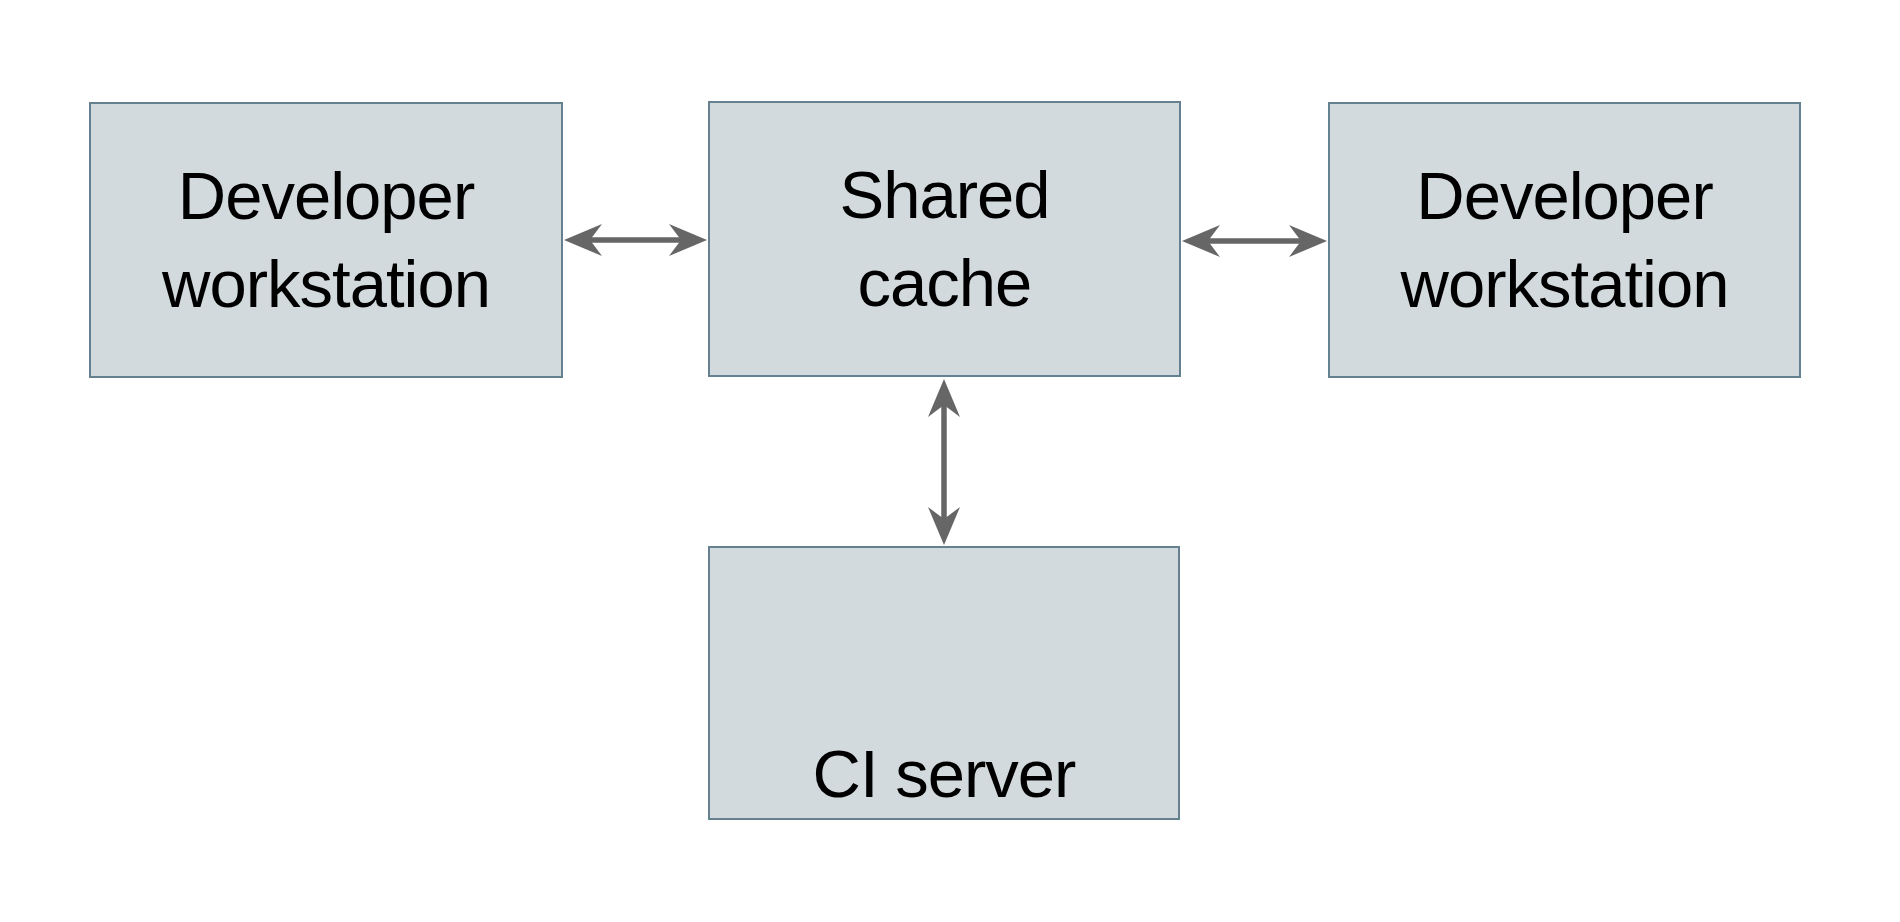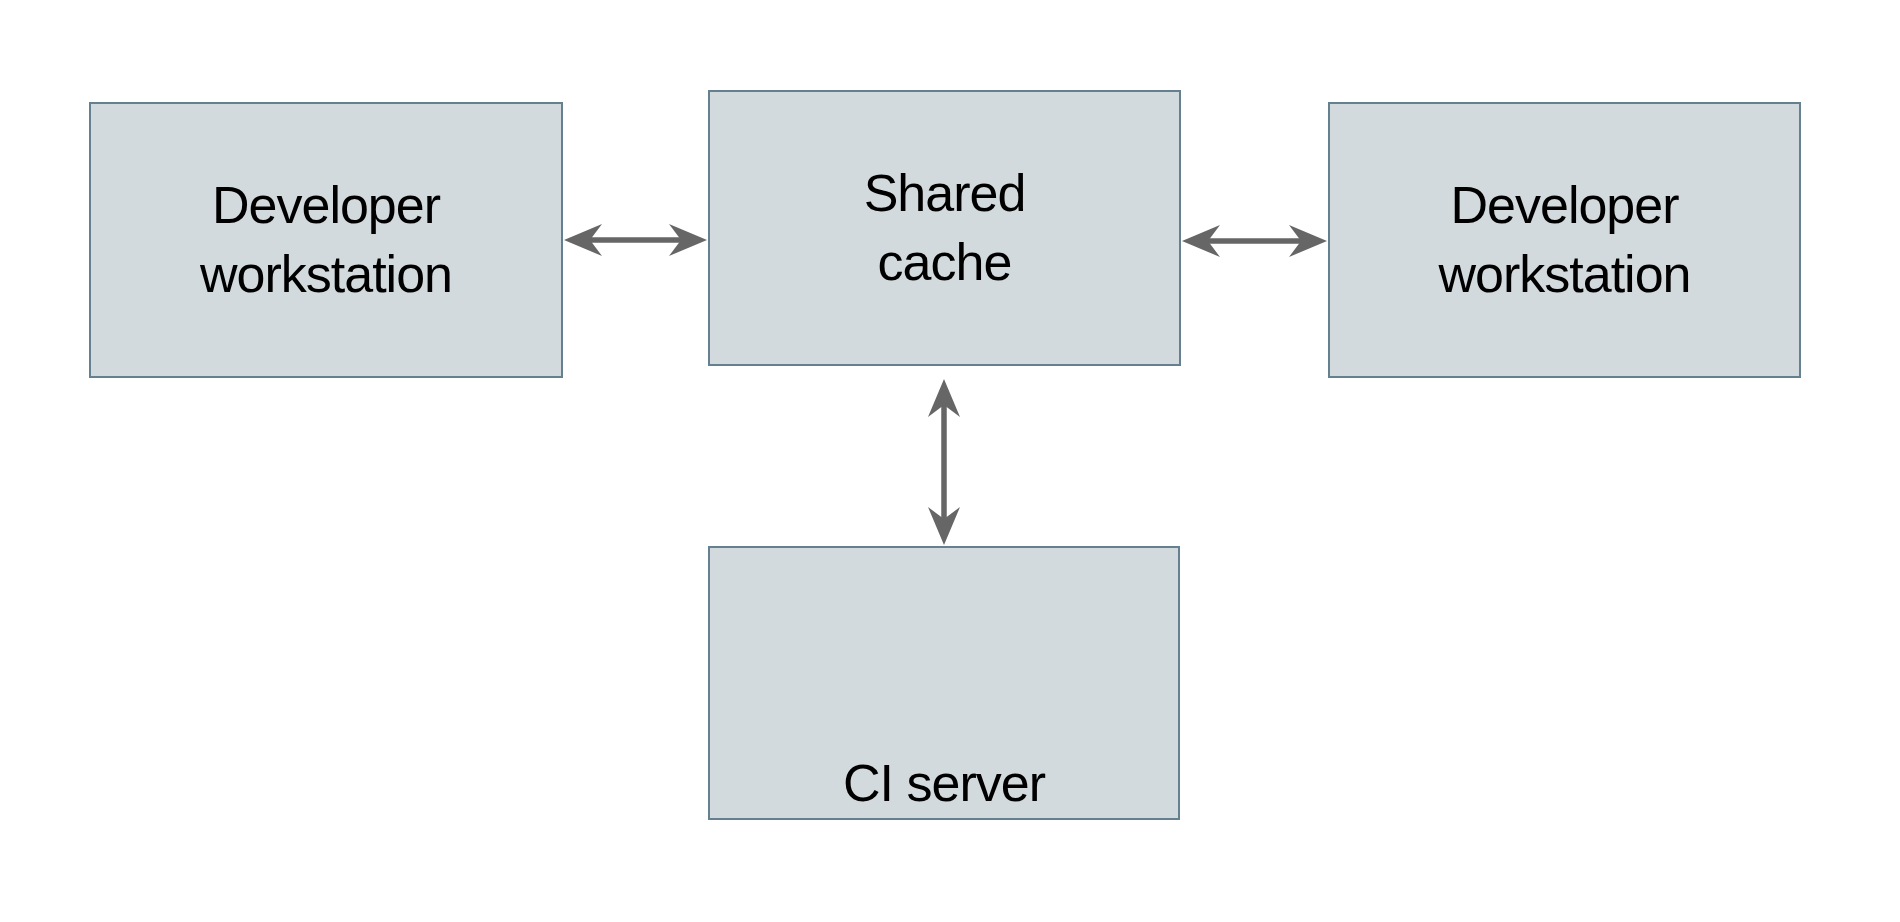--- a/index.html
+++ b/index.html
@@ -33,7 +33,7 @@
     text-align: center;
   }
   .node-label {
-    font-size: 52px;
+    font-size: 67px;
     line-height: 1.32;
     color: var(--text-color);
     letter-spacing: -1px;

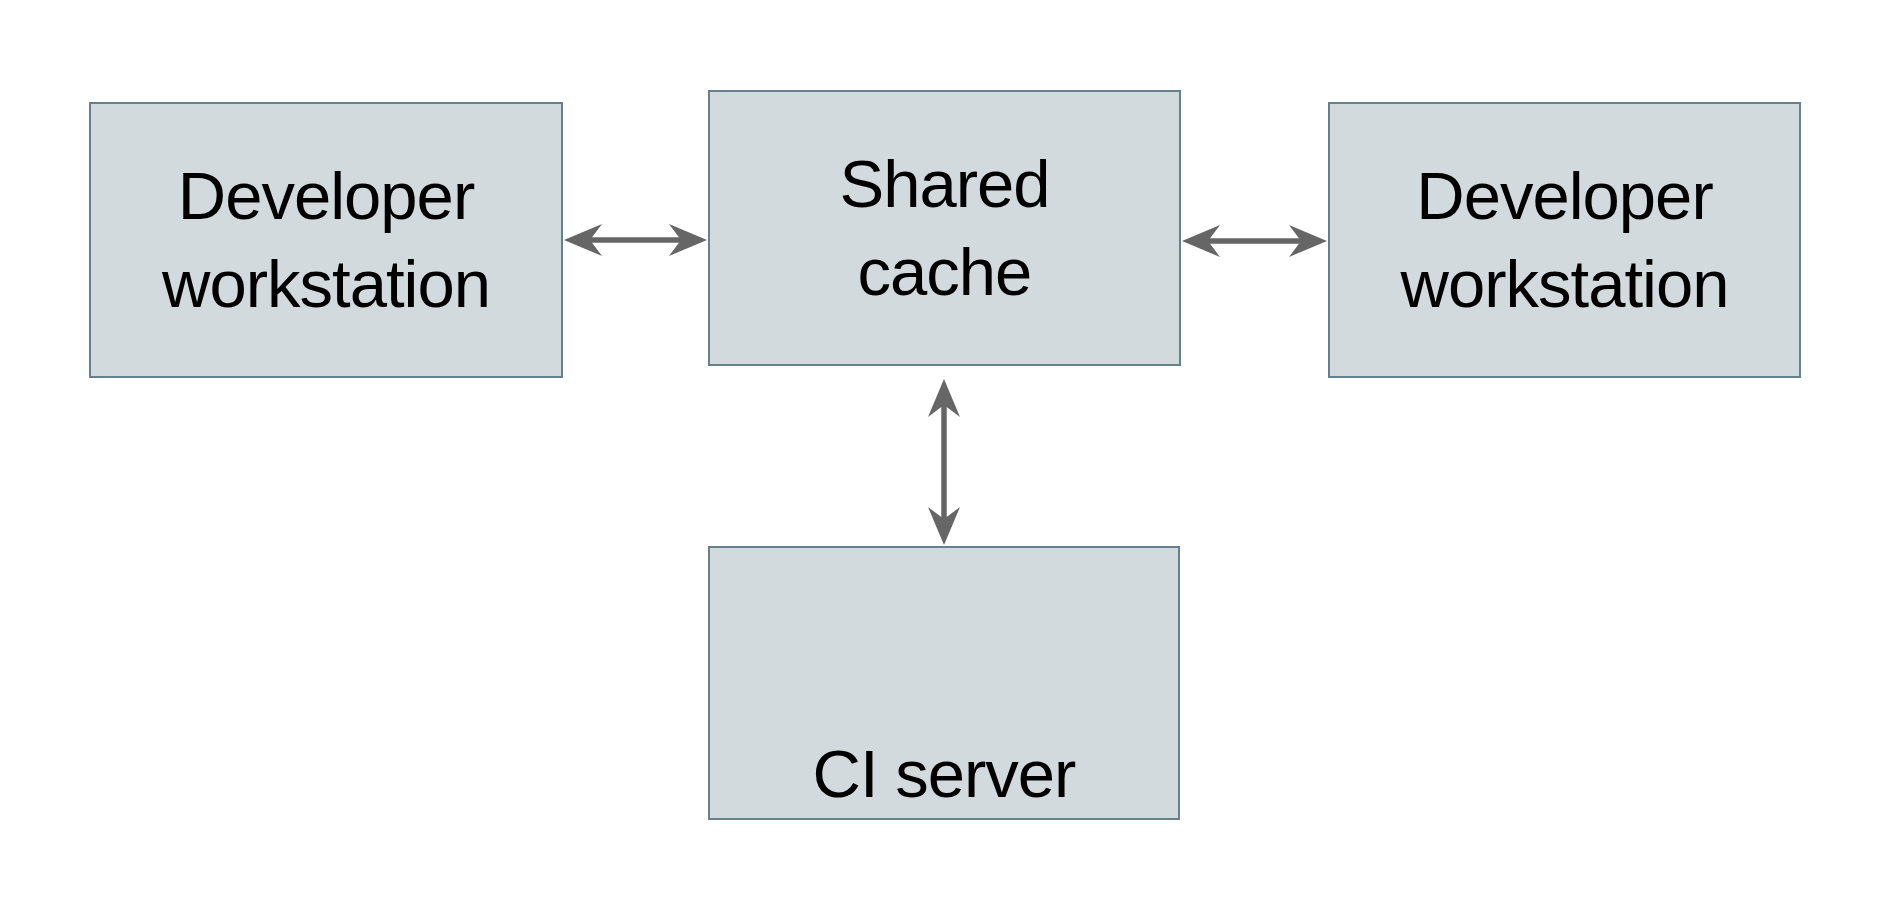--- a/index.html
+++ b/index.html
@@ -40,7 +40,7 @@
     white-space: pre-line;
   }
   .node-left   { left: 89px;   top: 102px; width: 474px; height: 276px; }
-  .node-center { left: 708px;  top: 90px; width: 473px; height: 276px; }
+  .node-center { left: 708px;  top: 101px; width: 473px; height: 276px; }
   .node-right  { left: 1328px; top: 102px; width: 473px; height: 276px; }
   .node-ci     { left: 708px;  top: 546px; width: 472px; height: 274px; align-items: flex-end; }
   .arrow-overlay {

